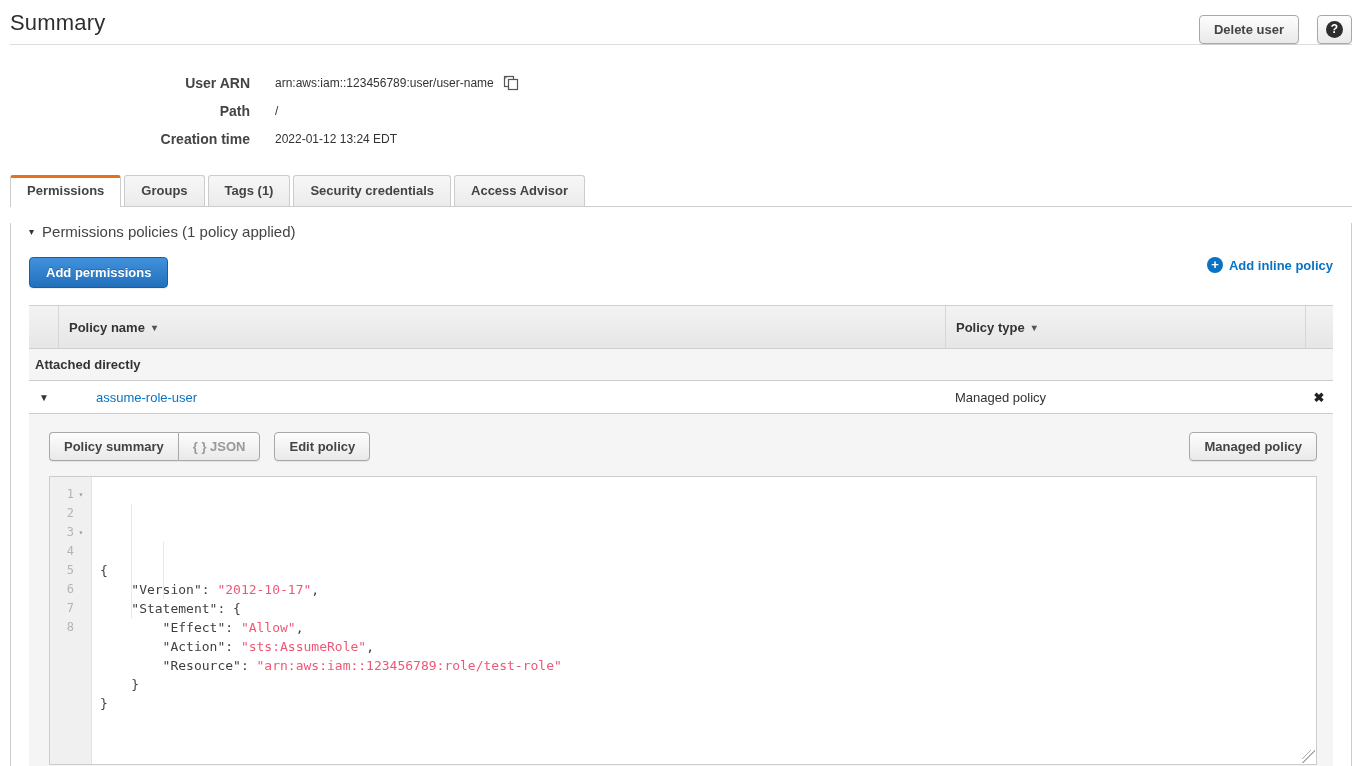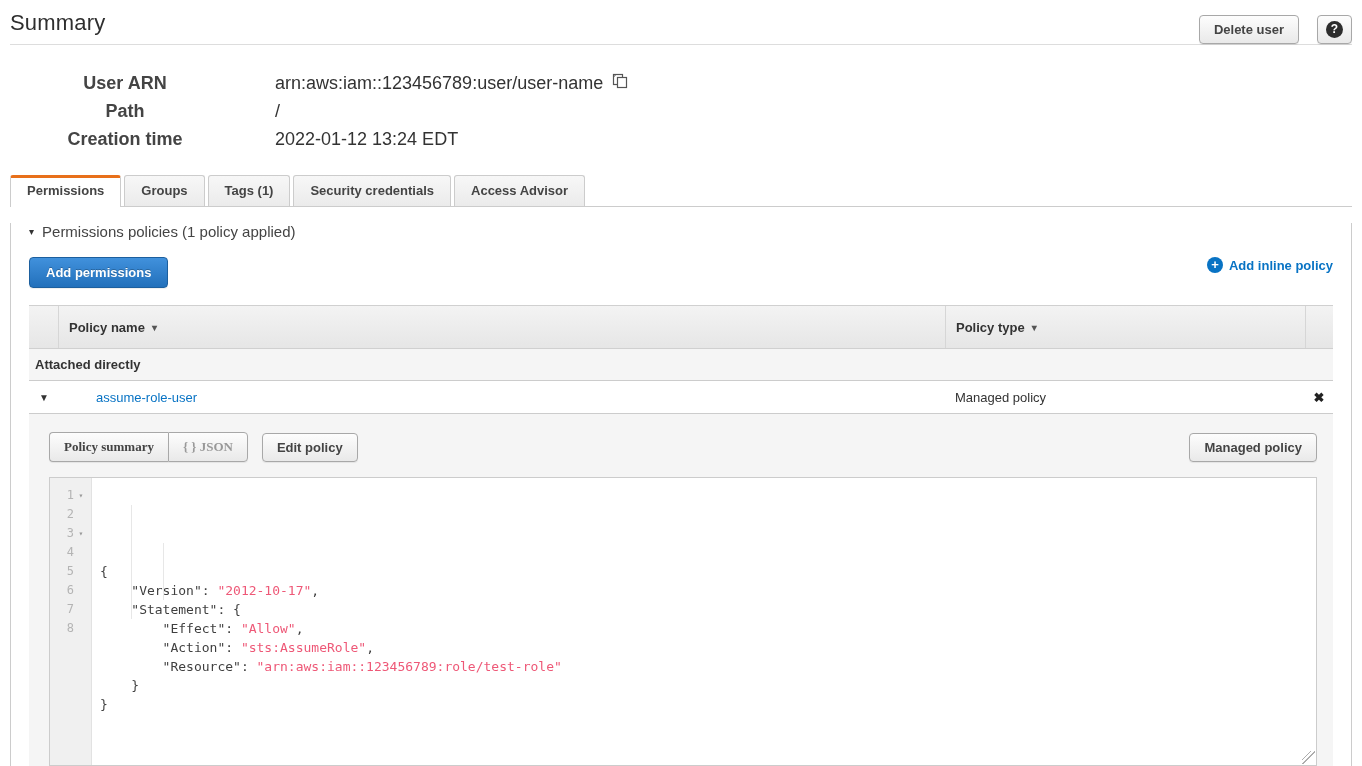--- a/index.html
+++ b/index.html
@@ -33,7 +33,7 @@
   
   .user-details { margin-top:24px; }
   .detail-row { display:flex; align-items:center; height:28px; }
-  .detail-label { width:250px; text-align:center; font-weight:bold; font-size:18px; color:#444; }
+  .detail-label { width:250px; text-align:right; font-weight:bold; font-size:14px; color:#444; }
   .detail-value { padding-left:25px; font-size:18px; color:#333;
                   display:flex; align-items:flex-start; gap:9px; }
   .copy-icon { display:inline-block; cursor:pointer; line-height:0; }

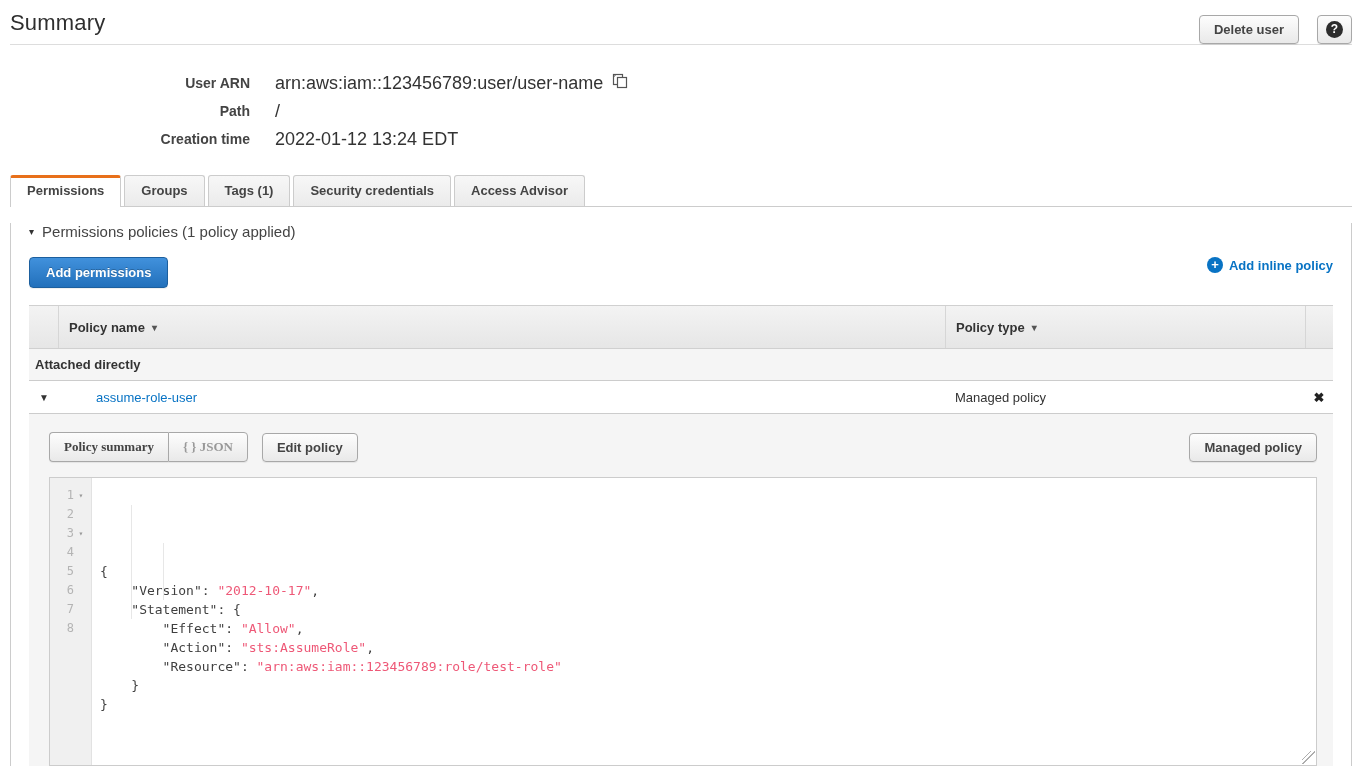--- a/index.html
+++ b/index.html
@@ -34,8 +34,8 @@
   .user-details { margin-top:24px; }
   .detail-row { display:flex; align-items:center; height:28px; }
   .detail-label { width:250px; text-align:right; font-weight:bold; font-size:14px; color:#444; }
-  .detail-value { padding-left:25px; font-size:18px; color:#333;
-                  display:flex; align-items:flex-start; gap:9px; }
+  .detail-value { padding-left:25px; font-size:12px; color:#333;
+                  display:flex; align-items:center; gap:9px; }
   .copy-icon { display:inline-block; cursor:pointer; line-height:0; }
 
   

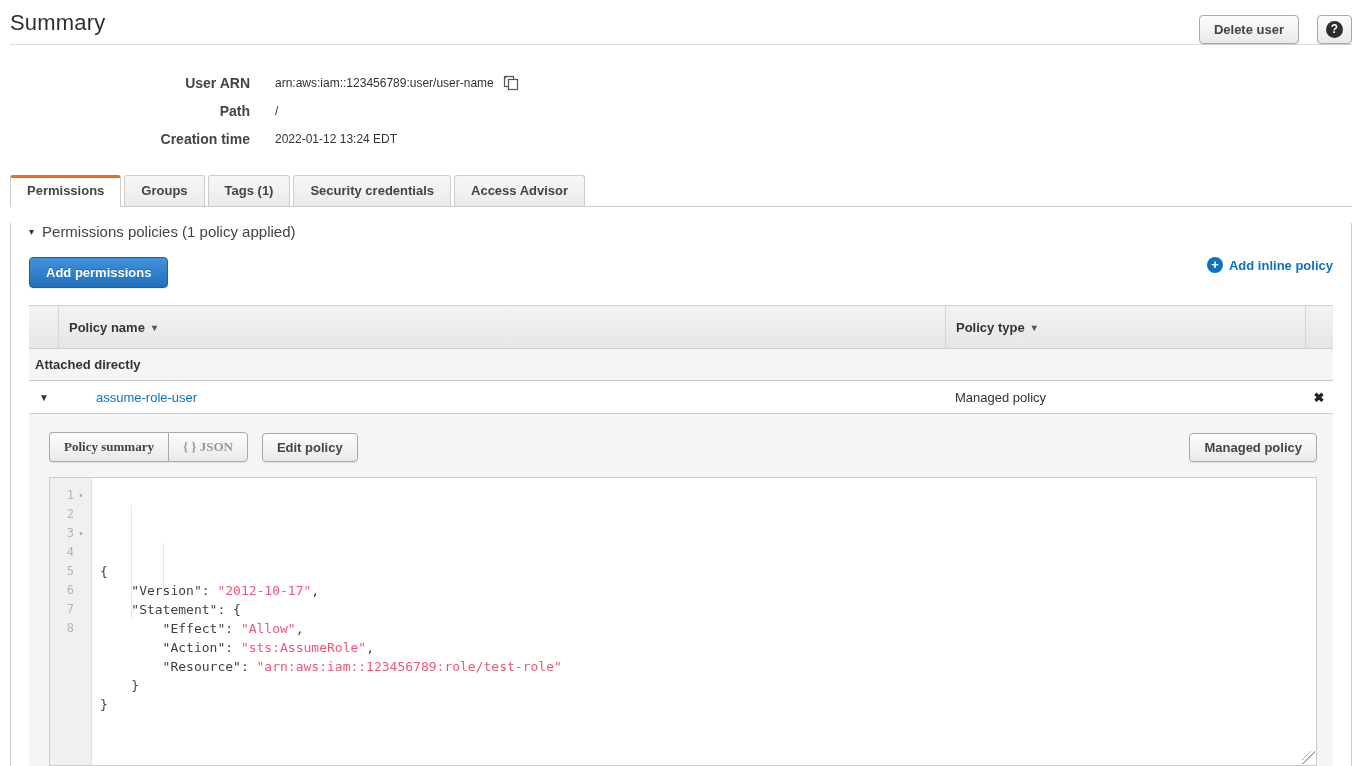--- a/index.html
+++ b/index.html
@@ -25,7 +25,7 @@
   .btn-primary { background:linear-gradient(#4191dc,#2270bb); border-color:#1c5f9e;
                  color:#fff; text-shadow:0 -1px 0 rgba(0,0,0,.25); padding:7px 16px; }
   .seg-group { display:inline-flex; }
-  .seg-group .btn { border-radius:0; border-right-width:0;font-family:Liberation Serif, serif; }
+  .seg-group .btn { border-radius:0; border-right-width:0; }
   .seg-group .btn:first-child { border-radius:4px 0 0 4px; }
   .seg-group .btn:last-child  { border-radius:0 4px 4px 0; border-right-width:1px; }
   .btn-json { color:#999; }

